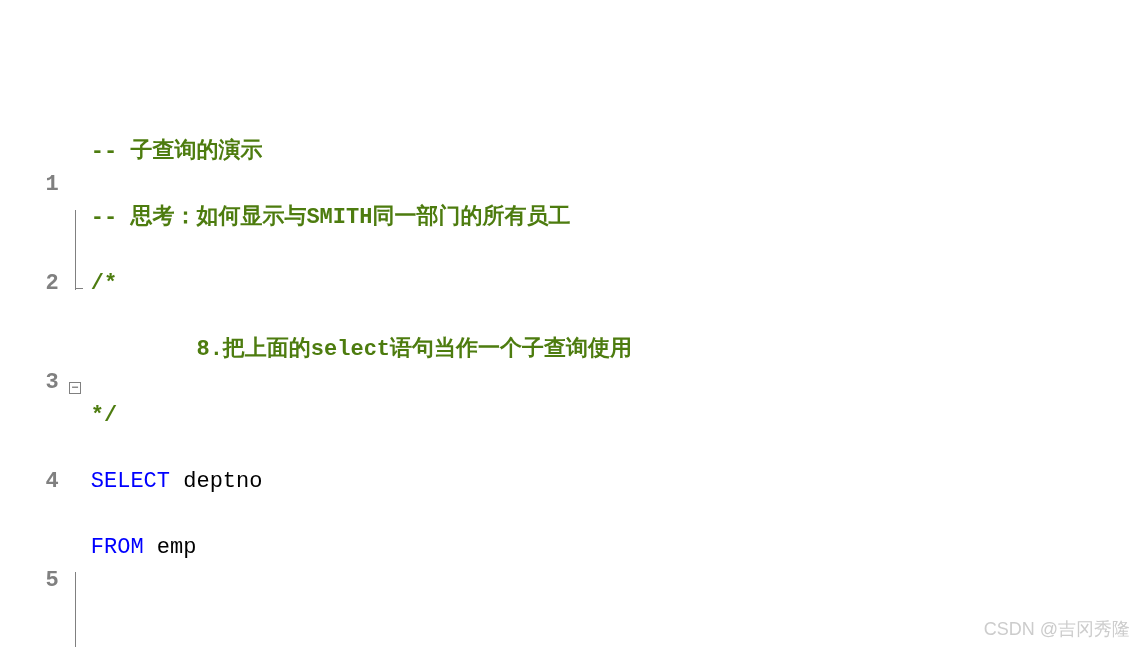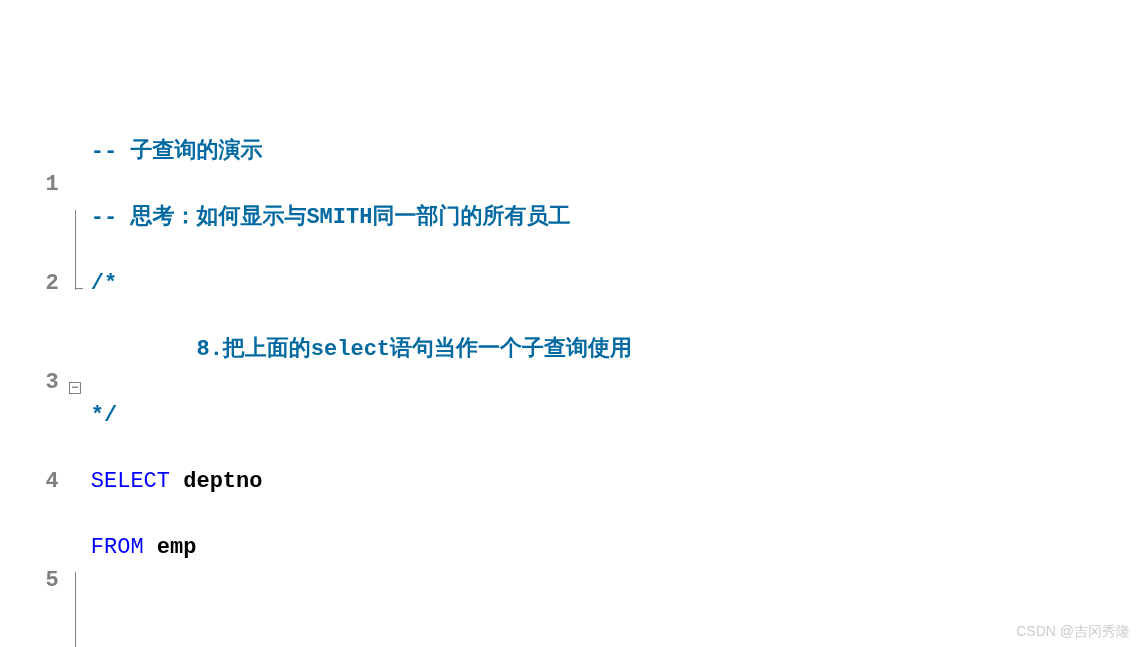--- a/index.html
+++ b/index.html
@@ -71,7 +71,7 @@
     line-height: 33px;
     padding-top: 2px;
   }
-  .c-comment { color: #0369a1; font-weight: bold; }
+  .c-comment { color: #4d7c0f; font-weight: bold; }
   .c-kw      { color: #0000ff; font-weight: normal; }
   .c-ident   { color: #000000; font-weight: bold; }
   .row { height: 33px; display: flex; align-items: center; }

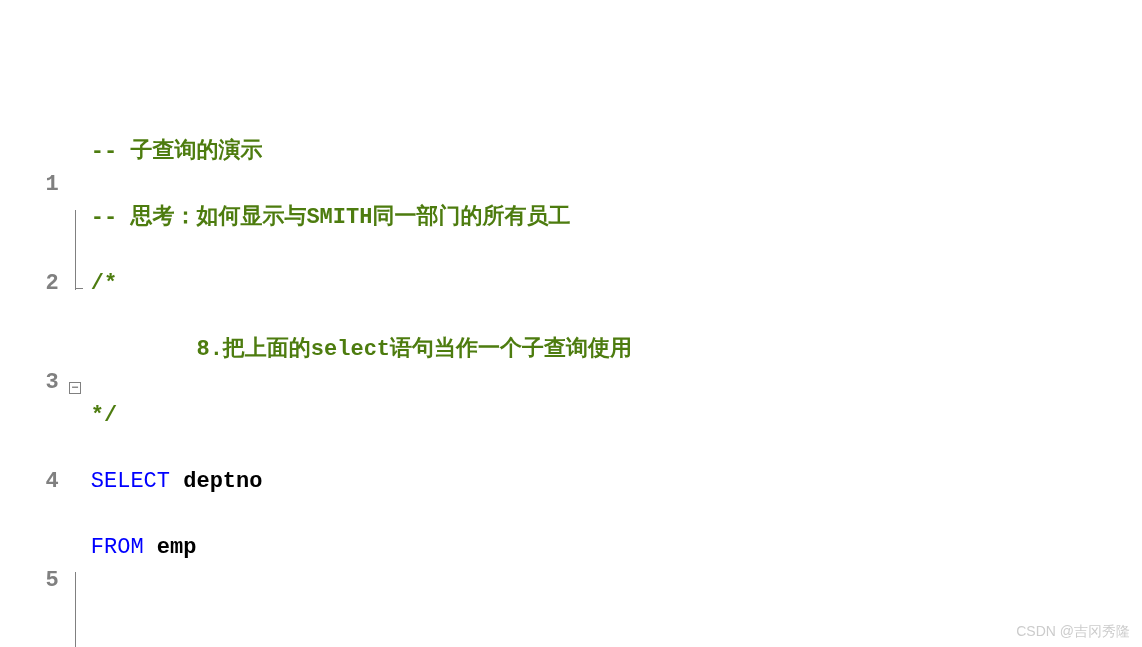--- a/index.html
+++ b/index.html
@@ -73,7 +73,7 @@
   }
   .c-comment { color: #4d7c0f; font-weight: bold; }
   .c-kw      { color: #0000ff; font-weight: normal; }
-  .c-ident   { color: #000000; font-weight: bold; }
+  .c-ident   { color: #000000; font-weight: normal; }
   .row { height: 33px; display: flex; align-items: center; }
   .indent0 { padding-left: 4px; }
   .watermark {

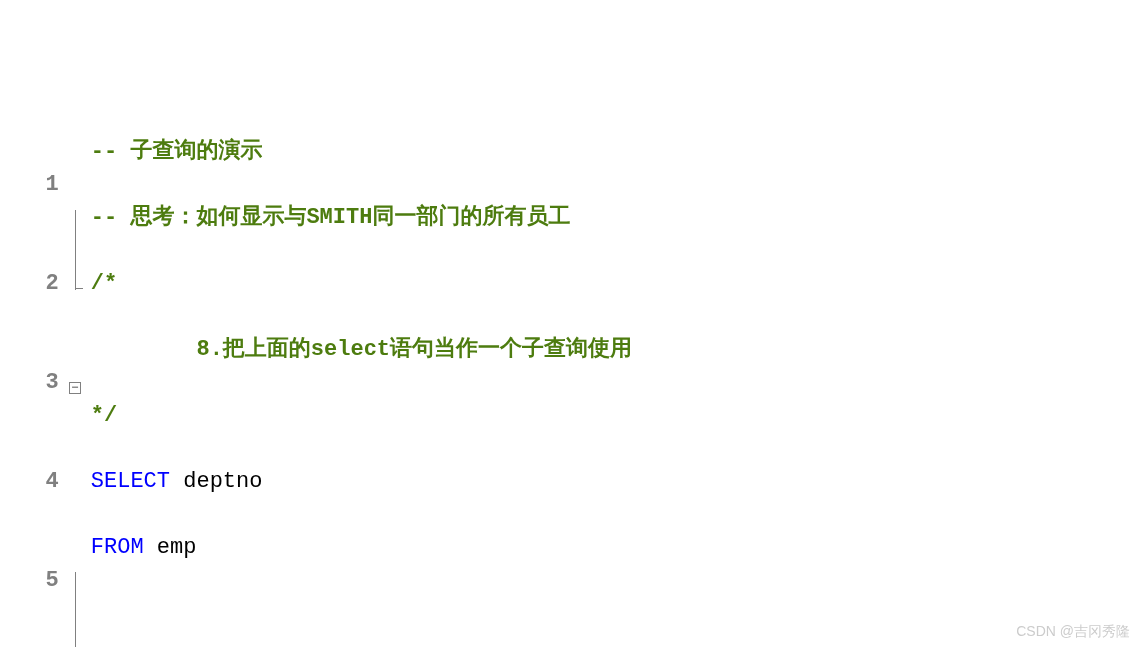--- a/index.html
+++ b/index.html
@@ -80,7 +80,7 @@
     position: absolute;
     right: 12px;
     bottom: 6px;
-    font-size: 14px;
+    font-size: 18px;
     color: #cccccc;
     font-weight: normal;
     font-family: sans-serif;

